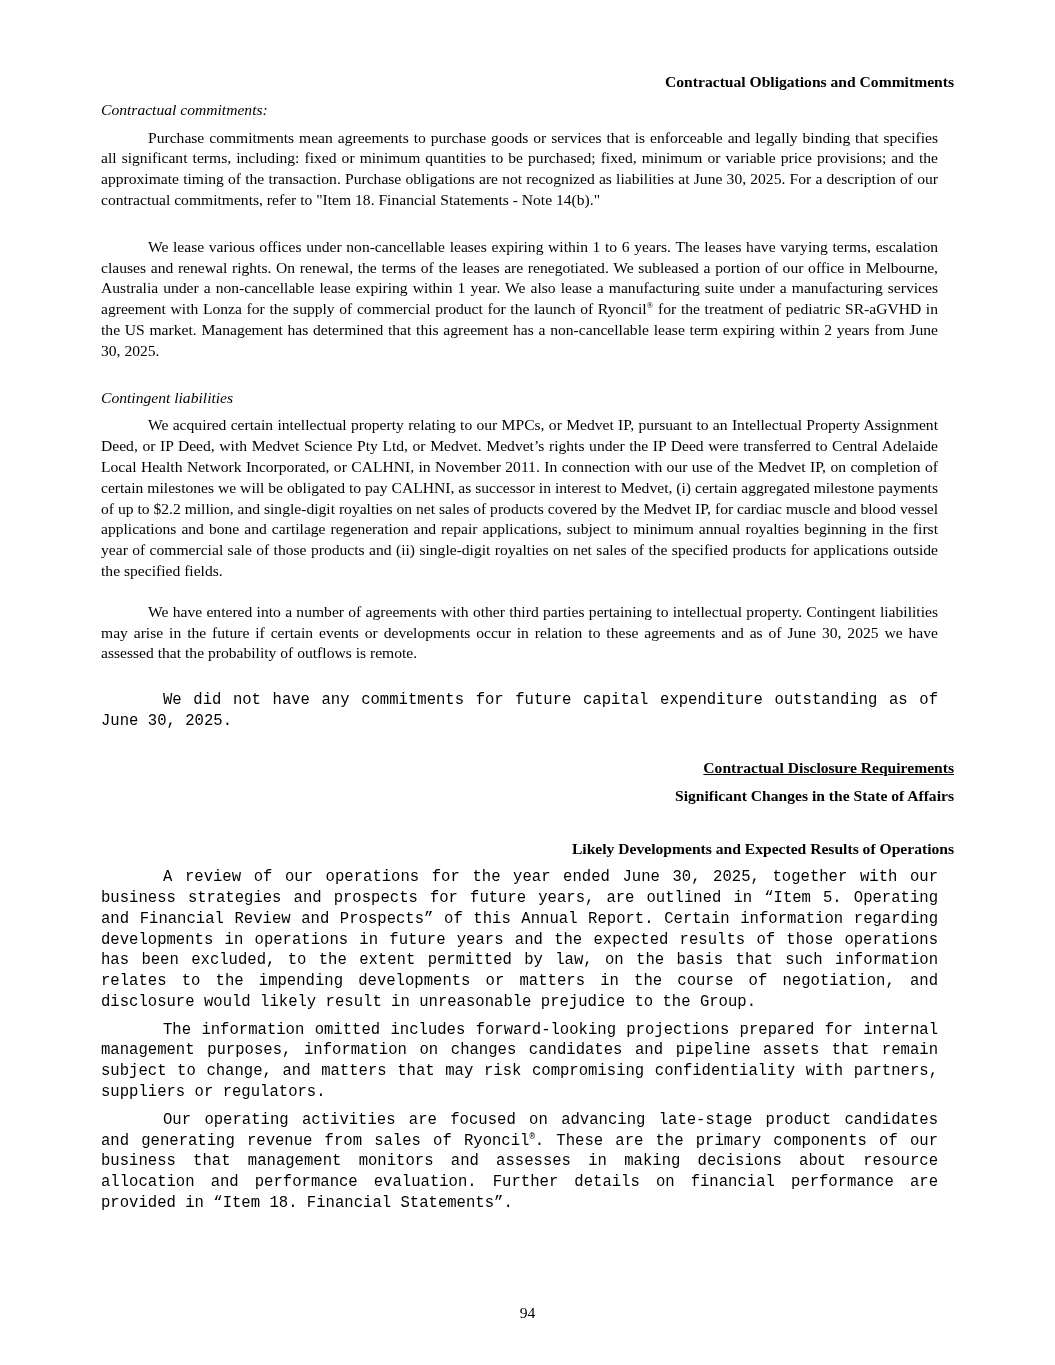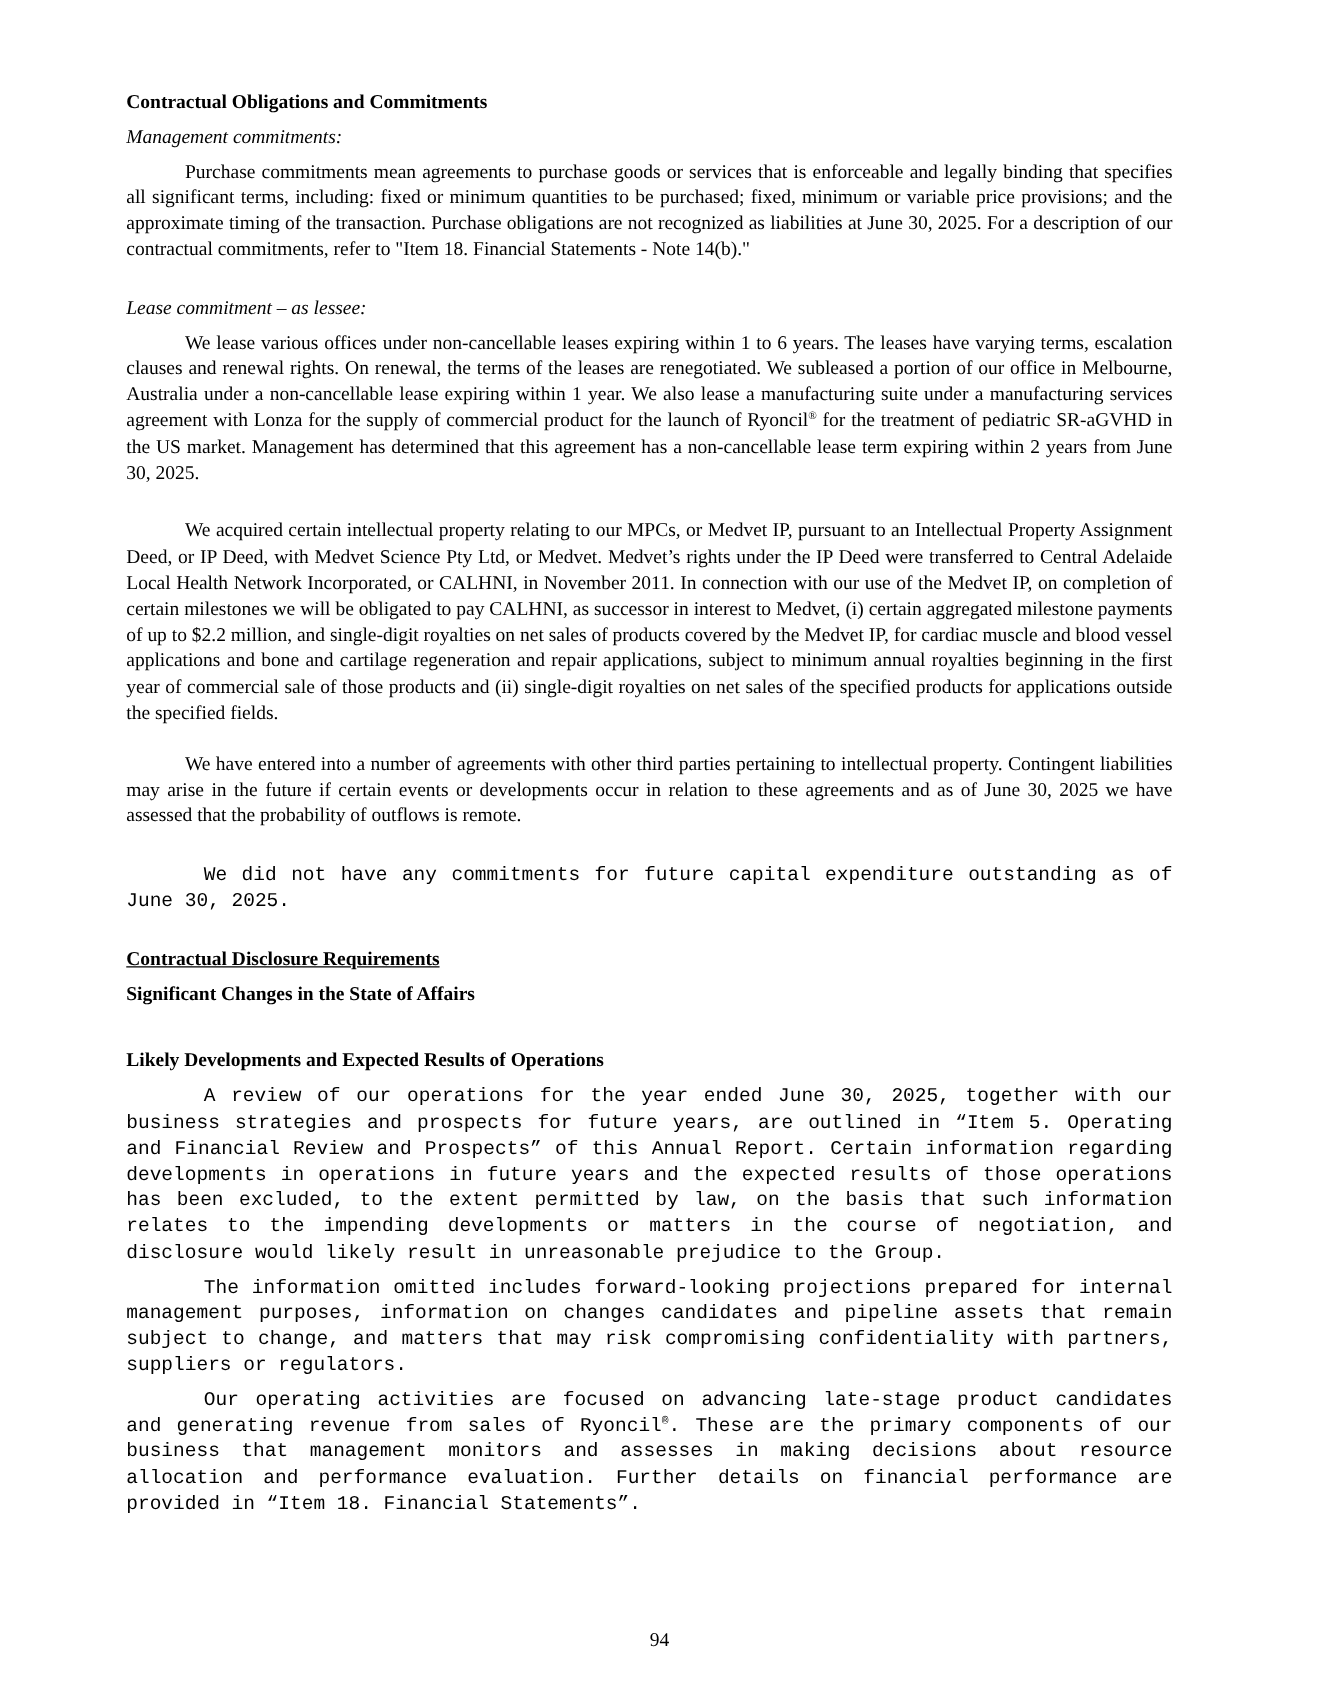--- a/index.html
+++ b/index.html
@@ -20,7 +20,8 @@
     }
     .h-bold {
       font-weight: bold;
-      margin: 0 0 7px 0;
+      margin: 0 0 7px 12px;
+      text-align: right;
     }
     .h-underline { text-decoration: underline; }
     .h-italic {

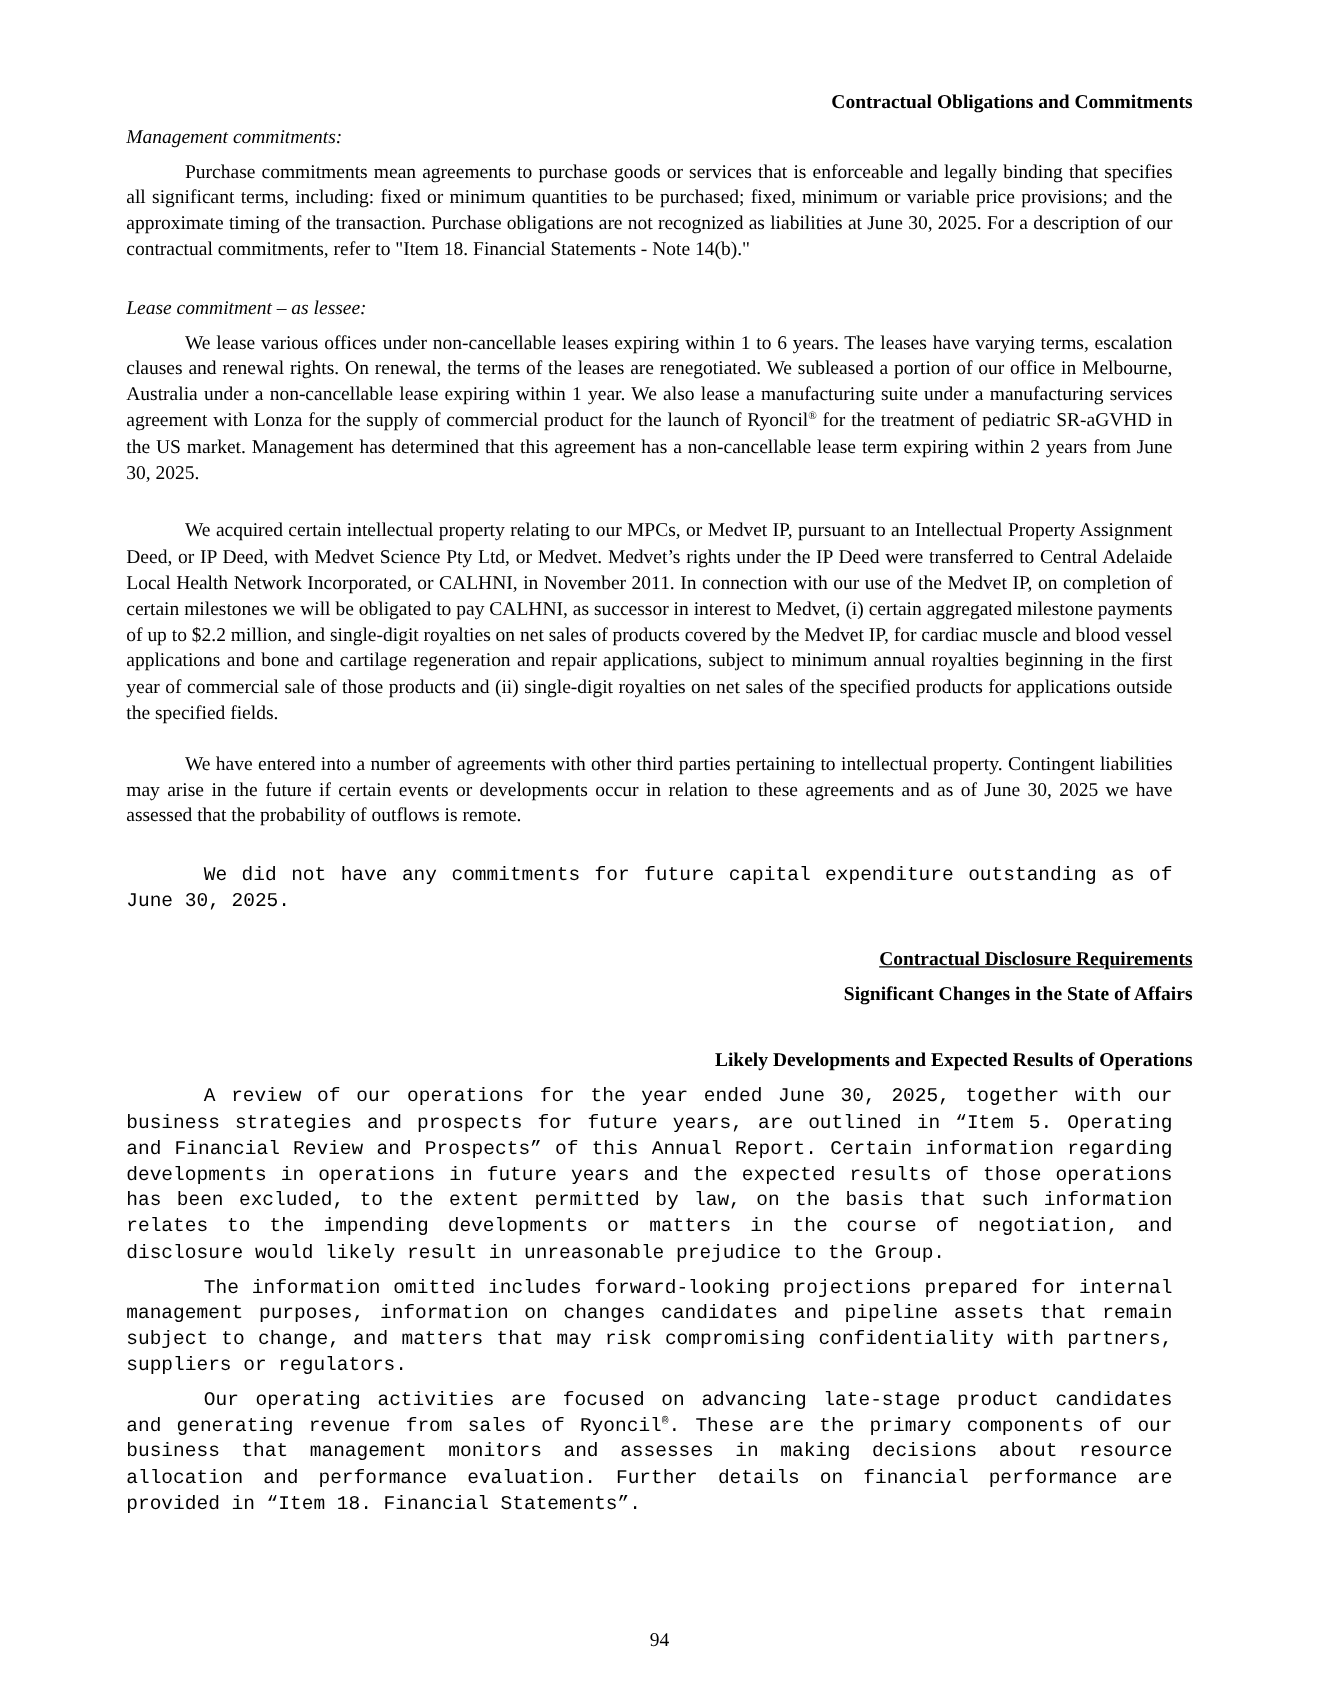--- a/index.html
+++ b/index.html
@@ -54,7 +54,7 @@
 
   <div class="h-bold">Contractual Obligations and Commitments</div>
 
-  <div class="h-italic">Management commitments:</div>
+  <div class="h-italic">Contractual commitments:</div>
   <p class="para">Purchase commitments mean agreements to purchase goods or services that is enforceable and legally binding that specifies all significant terms, including: fixed or minimum quantities to be purchased; fixed, minimum or variable price provisions; and the approximate timing of the transaction. Purchase obligations are not recognized as liabilities at June 30, 2025. For a description of our contractual commitments, refer to "Item 18. Financial Statements - Note 14(b)."</p>
 
   <div class="gap-xl"></div>

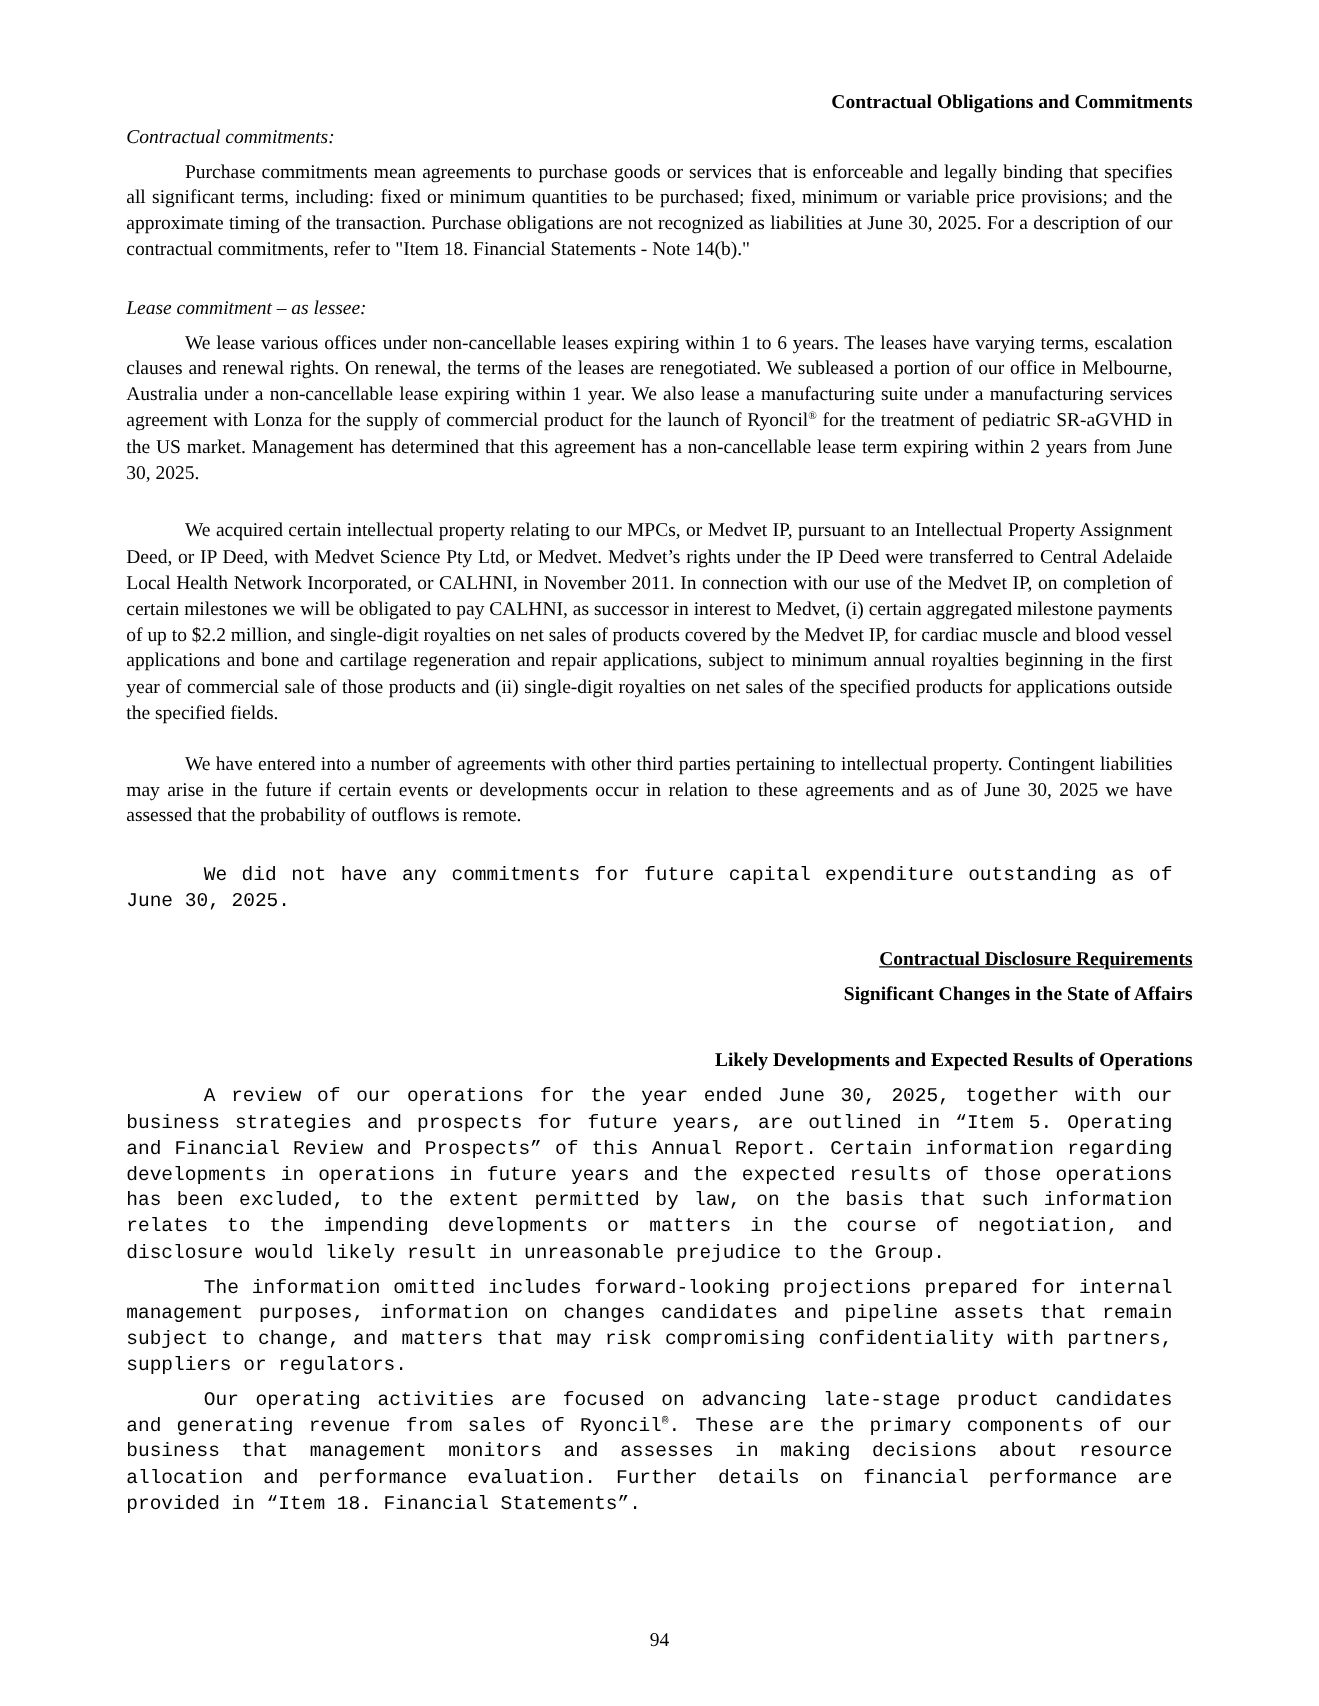--- a/index.html
+++ b/index.html
@@ -59,7 +59,6 @@
 
   <div class="gap-xl"></div>
 
-  <div class="h-italic">Lease commitment – as lessee:</div>
   <p class="para"><span>We lease various offices under non-cancellable leases expiring within 1 to 6 years. The leases have varying terms, escalation clauses and renewal rights. On renewal, the terms of the leases are renegotiated. We subleased a portion of our office in Melbourne, Australia under a non-cancellable lease expiring within 1 year. We also lease a manufacturing suite under a manufacturing services agreement with Lonza for the supply of commercial product for the launch of Ryoncil</span><sup class="reg">®</sup><span> for the treatment of pediatric SR-aGVHD in the US market. Management has determined that this agreement has a non-cancellable lease term expiring within 2 years from June 30, 2025.</span></p>
 
   <div class="gap-xl"></div>

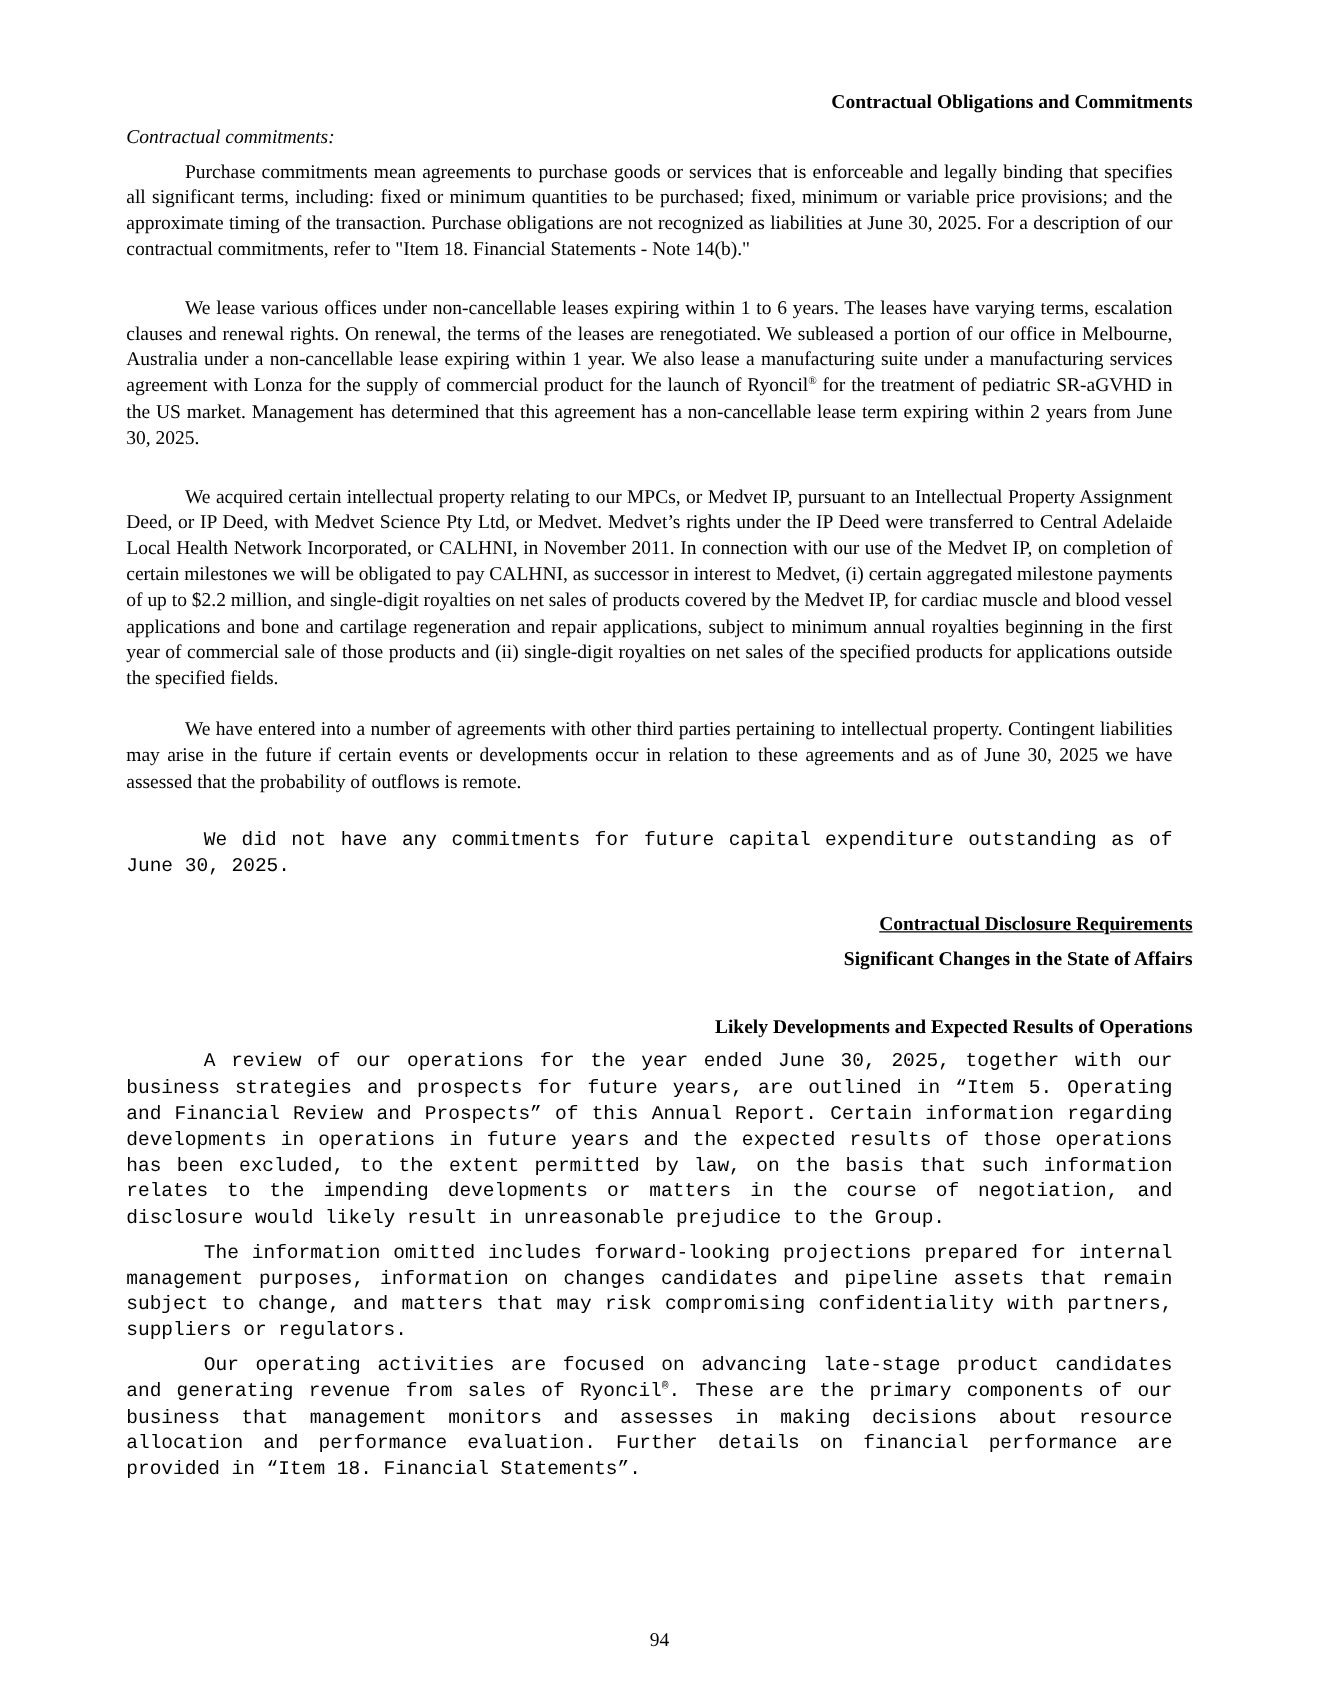--- a/index.html
+++ b/index.html
@@ -63,6 +63,7 @@
 
   <div class="gap-xl"></div>
 
+  <div class="h-italic">Contingent liabilities</div>
   <p class="para">We acquired certain intellectual property relating to our MPCs, or Medvet IP, pursuant to an Intellectual Property Assignment Deed, or IP Deed, with Medvet Science Pty Ltd, or Medvet. Medvet’s rights under the IP Deed were transferred to Central Adelaide Local Health Network Incorporated, or CALHNI, in November 2011. In connection with our use of the Medvet IP, on completion of certain milestones we will be obligated to pay CALHNI, as successor in interest to Medvet, (i) certain aggregated milestone payments of up to $2.2 million, and single-digit royalties on net sales of products covered by the Medvet IP, for cardiac muscle and blood vessel applications and bone and cartilage regeneration and repair applications, subject to minimum annual royalties beginning in the first year of commercial sale of those products and (ii) single-digit royalties on net sales of the specified products for applications outside the specified fields.</p>
 
   <div class="gap-l"></div>

